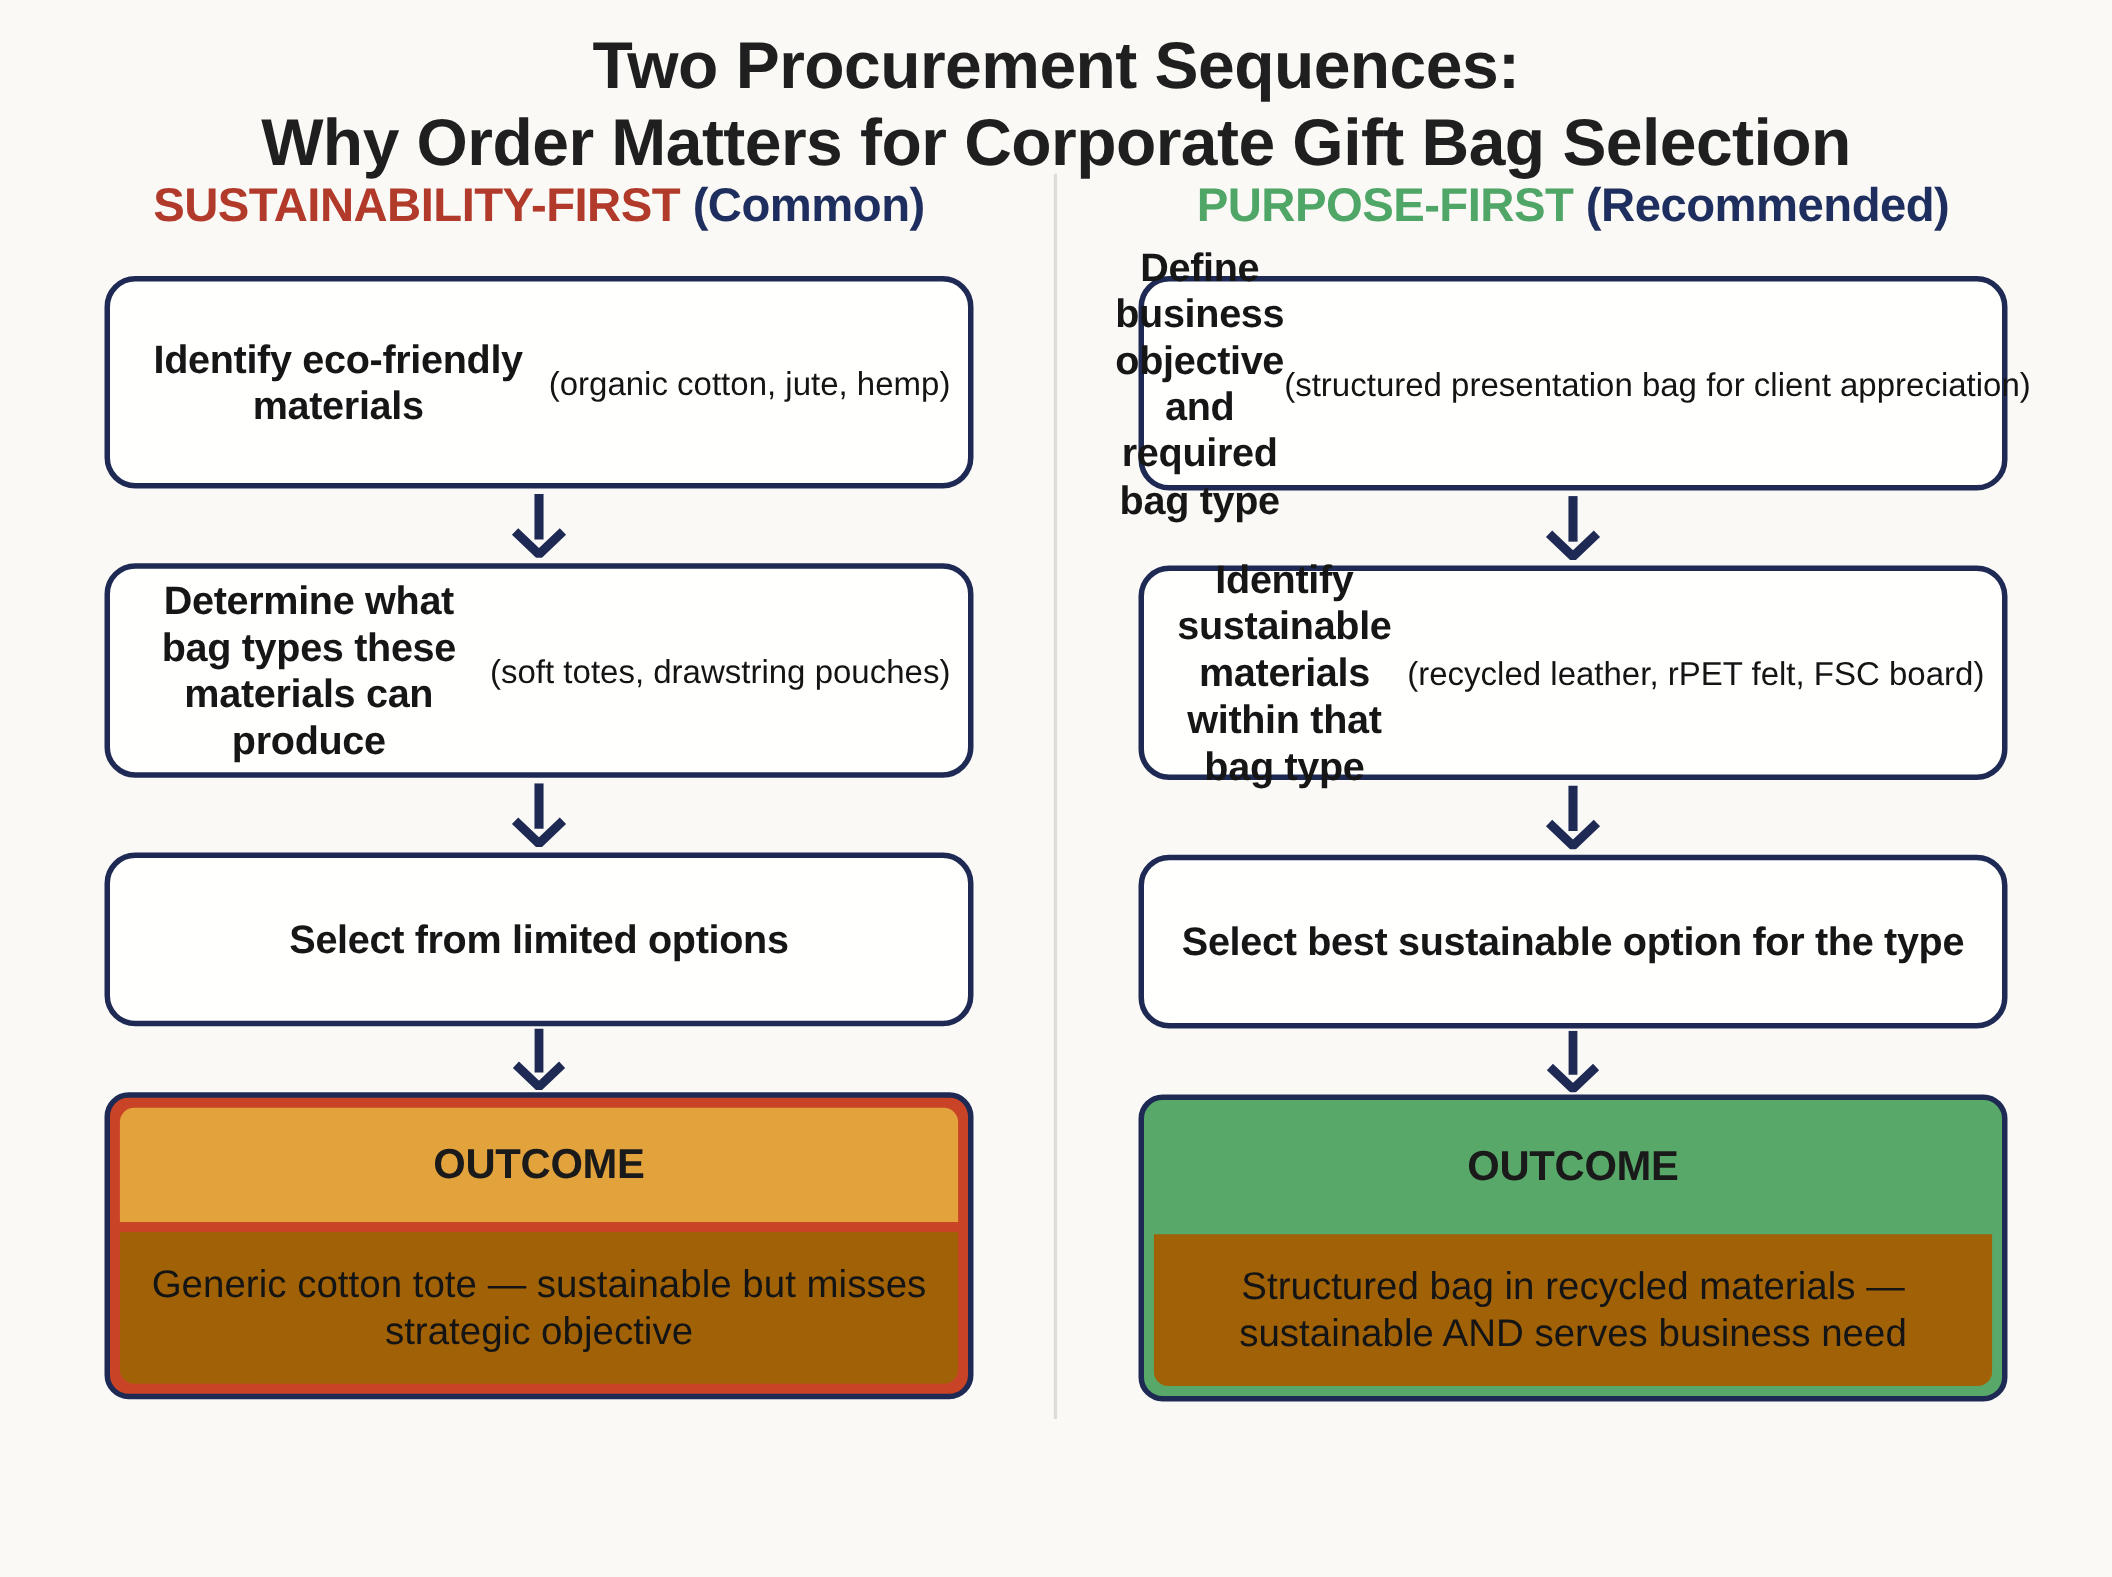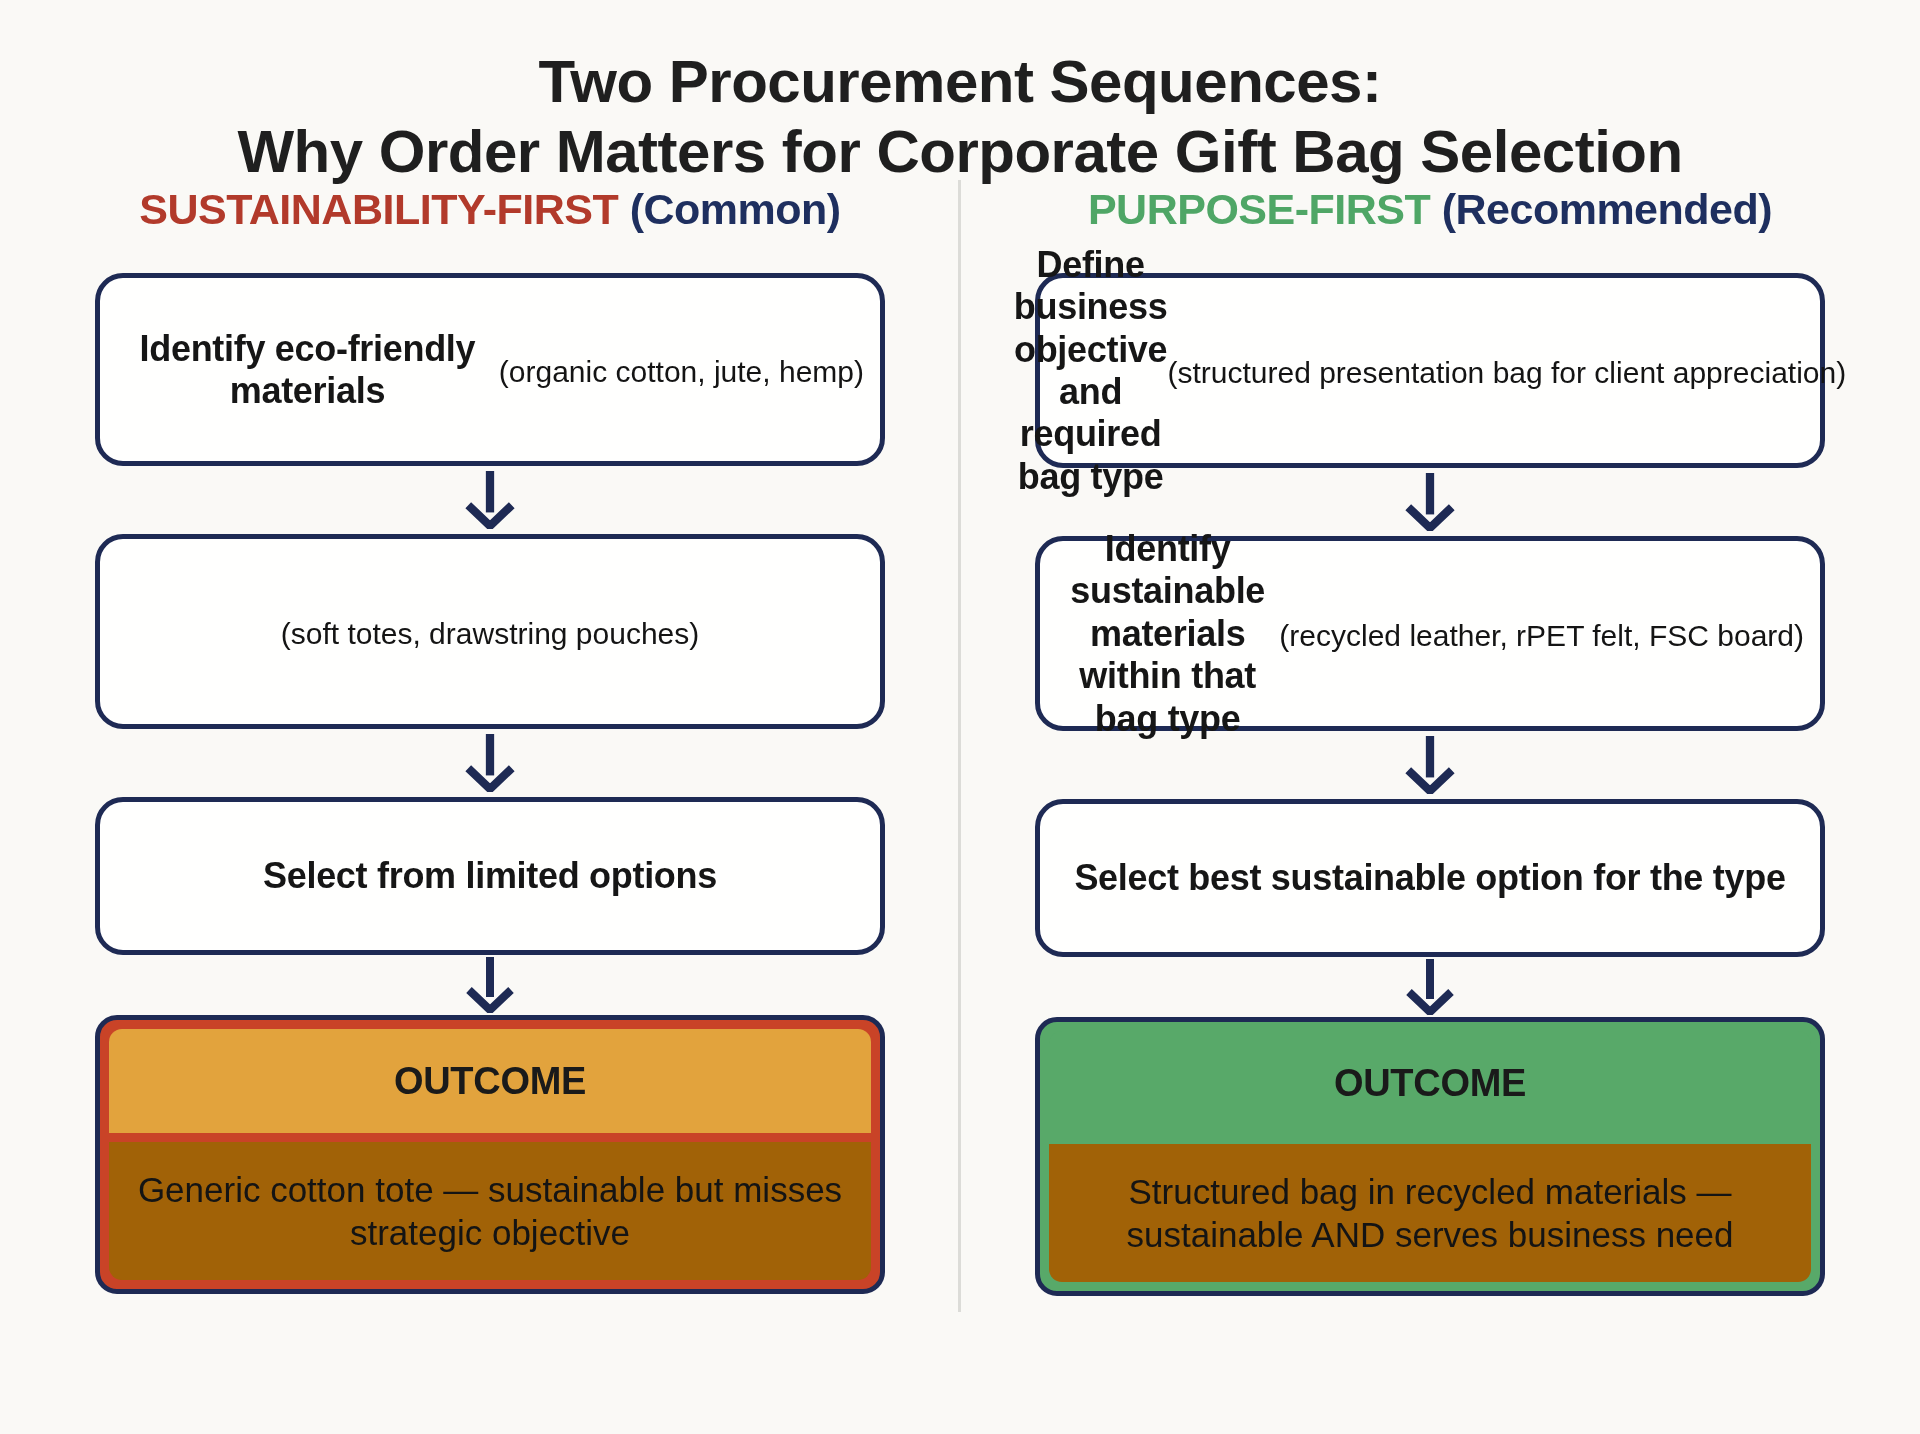--- a/index.html
+++ b/index.html
@@ -14,7 +14,7 @@
 
   
   .title {
-    padding-top: 47px;
+    padding-top: 25px;
     text-align: center;
     font-size: 60px;
     font-weight: bold;

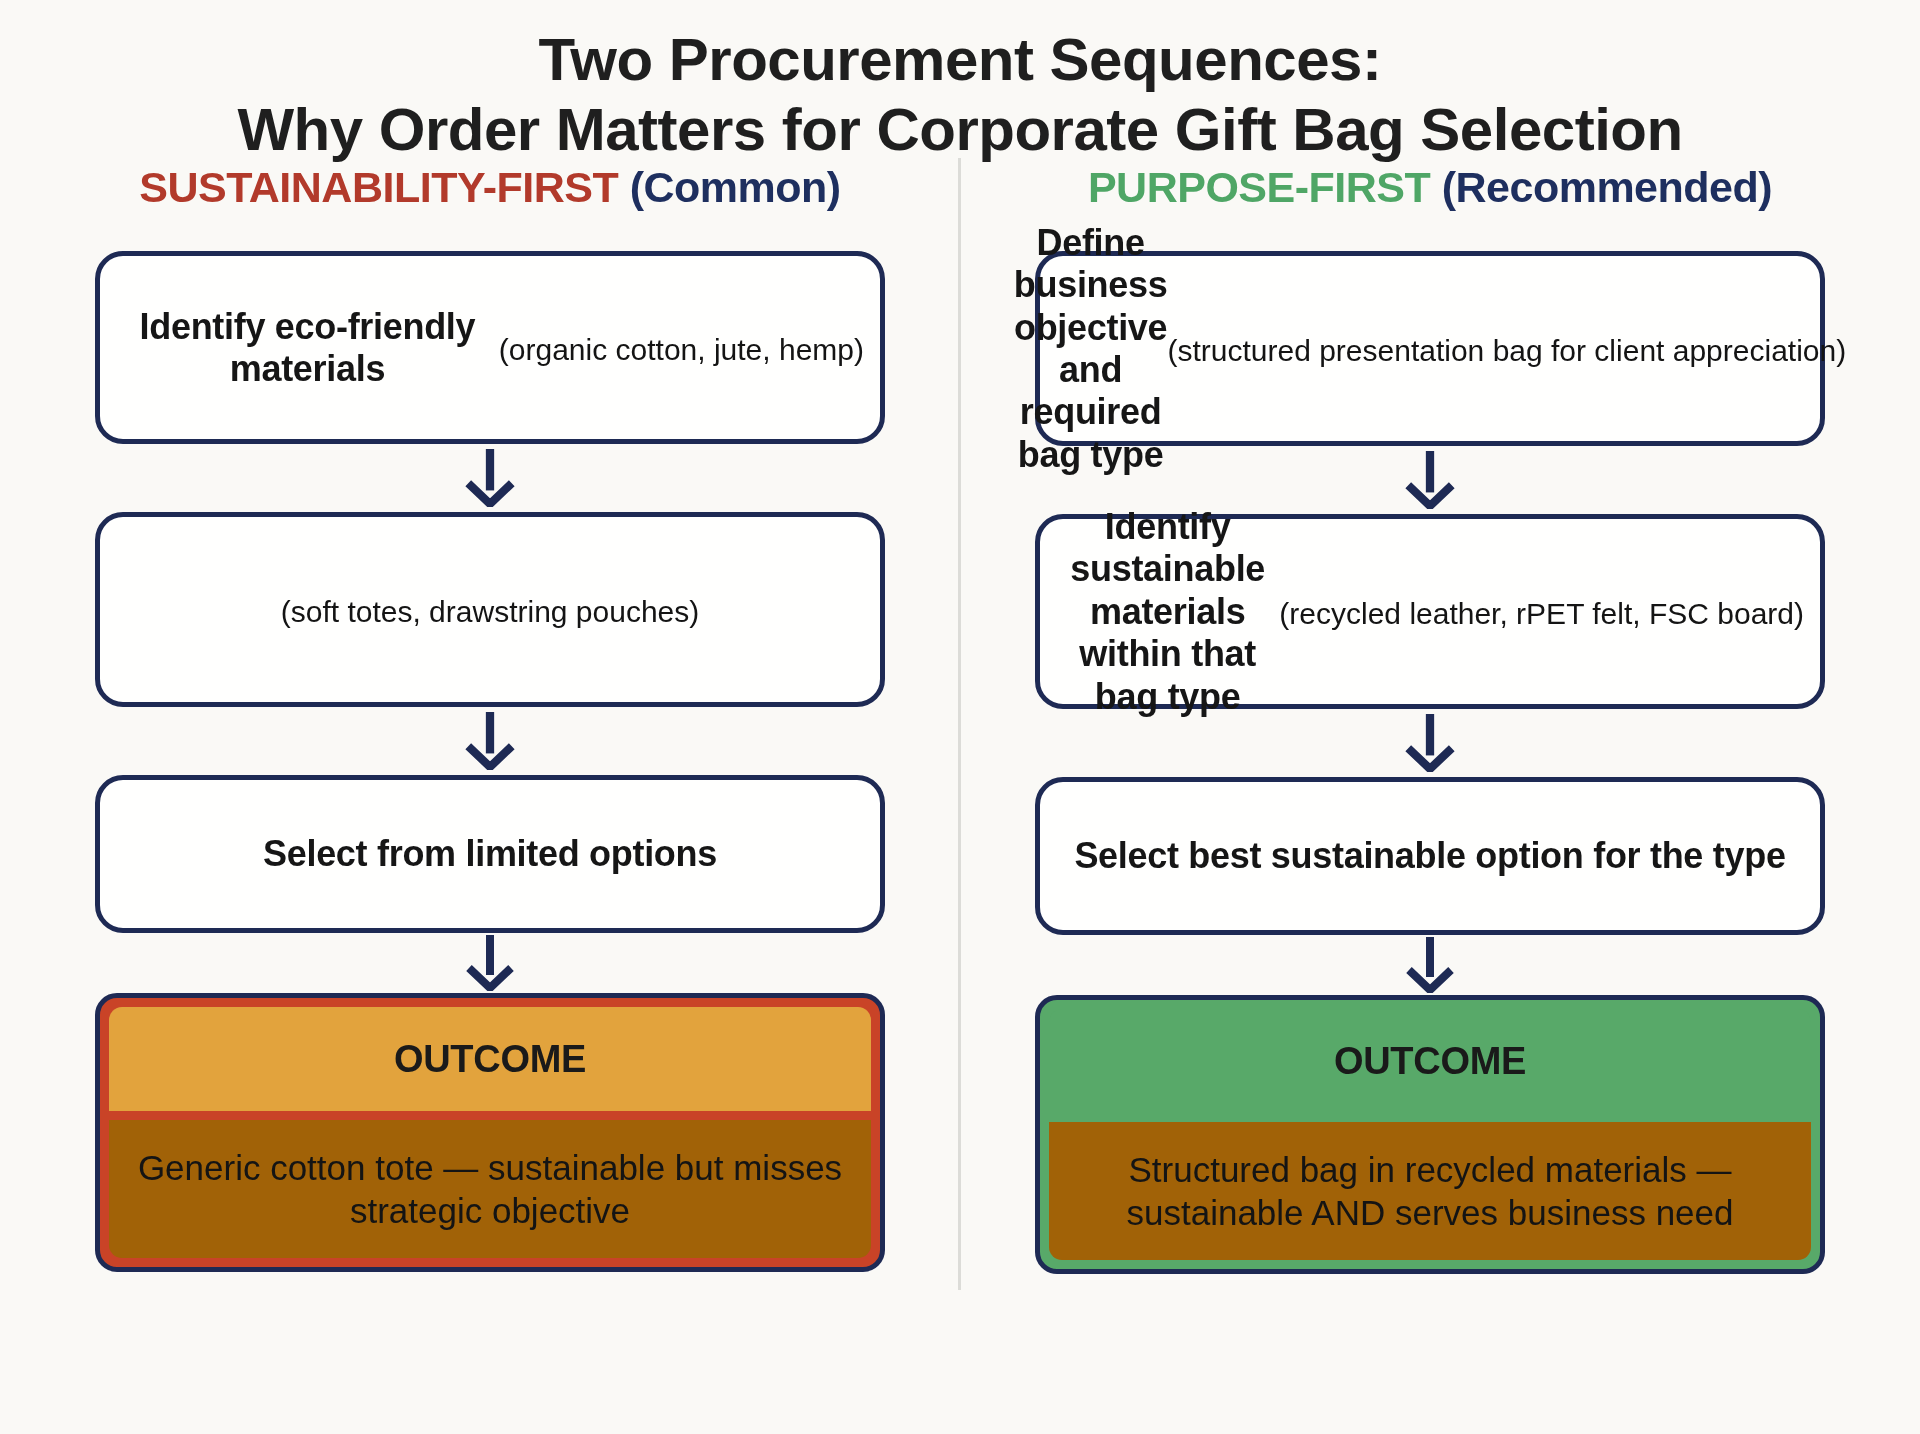--- a/index.html
+++ b/index.html
@@ -165,6 +165,7 @@
       </div>
 
       <div class="step-box step-b">
+        <div class="step-title">Determine what bag types these materials can produce</div>
         <div class="step-sub">(soft totes, drawstring pouches)</div>
       </div>
 

